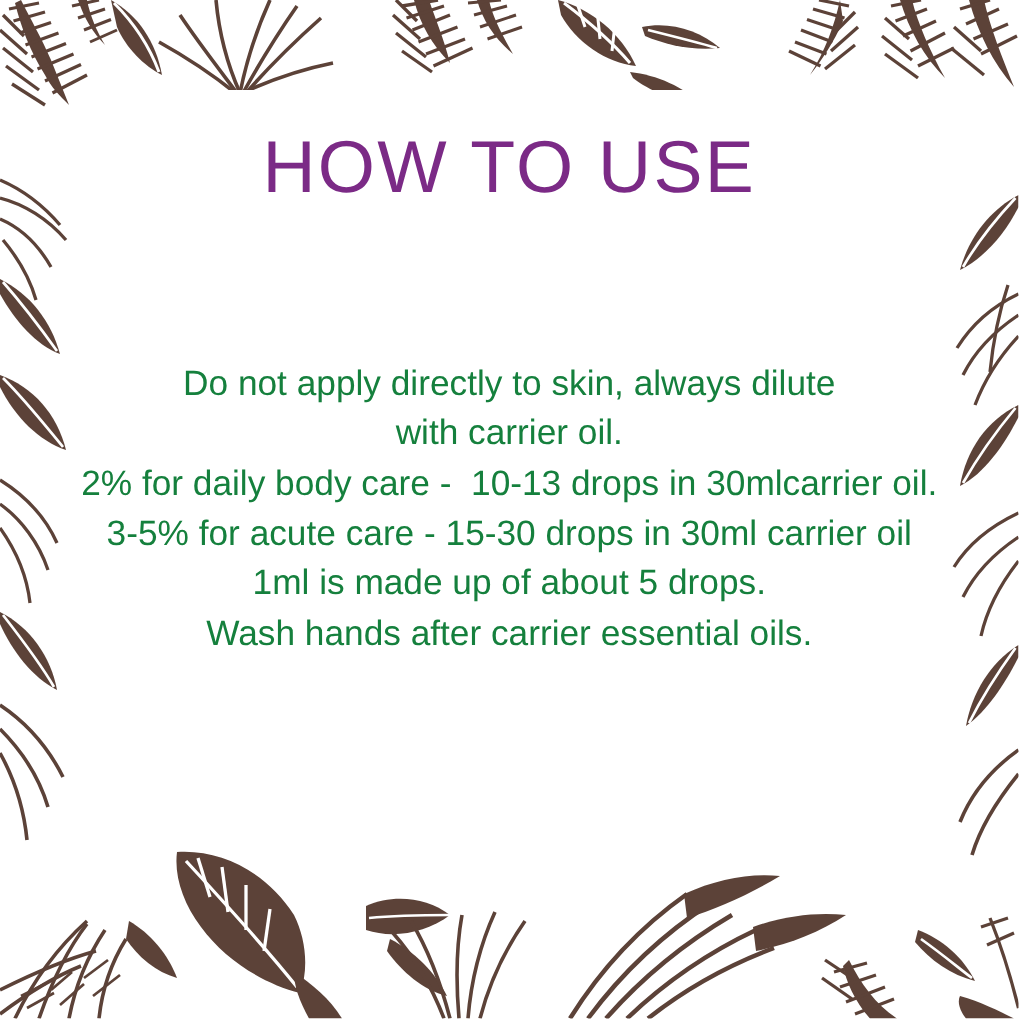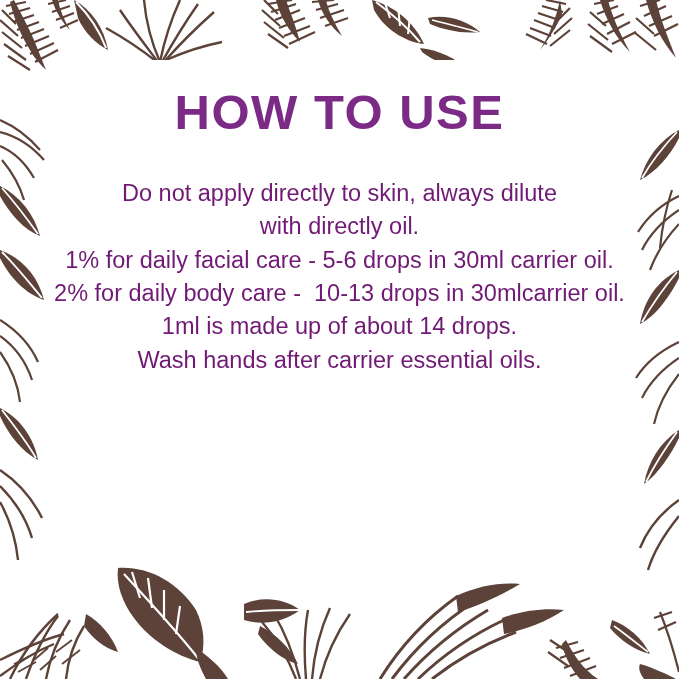--- a/index.html
+++ b/index.html
@@ -57,7 +57,7 @@
   .title {
     margin-top: 88px;
     font-size: 49px;
-    font-weight: bold;
+    font-weight: normal;
     letter-spacing: 1.5px;
     color: #7b2a86;
     text-align: center;

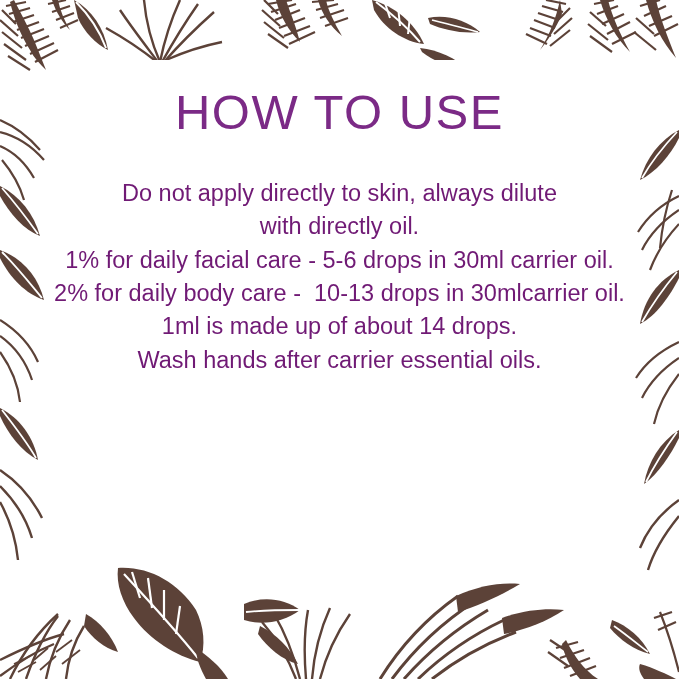--- a/index.html
+++ b/index.html
@@ -65,10 +65,10 @@
     font-family: "Liberation Sans", sans-serif;
   }
   .body-text {
-    margin-top: 40px;
+    margin-top: 102px;
     width: 600px;
     text-align: center;
-    color: #701a75;
+    color: #15803d;
     font-size: 23.5px;
     line-height: 1.42;
     font-family: "Liberation Sans", sans-serif;

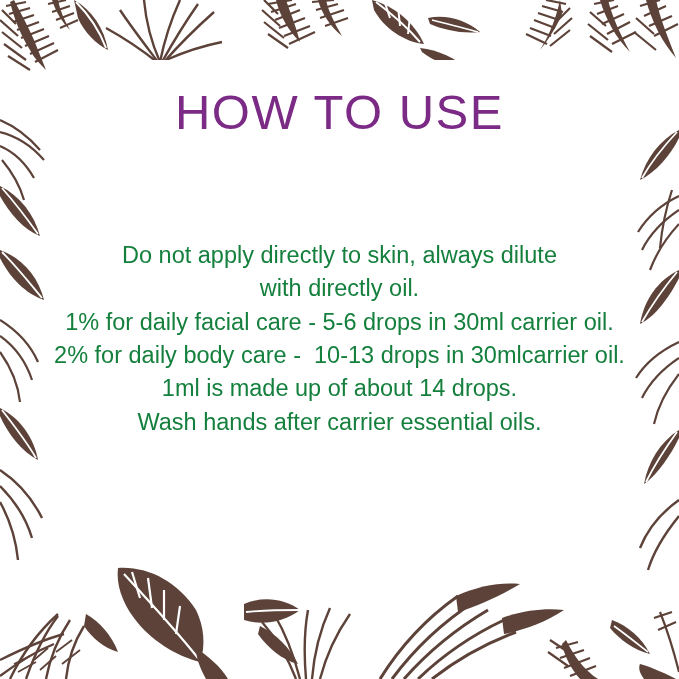--- a/index.html
+++ b/index.html
@@ -350,7 +350,7 @@
 
     <div class="body-text">
       <span class="line">Do not apply directly to skin, always dilute</span>
-      <span class="line">with directly oil.</span>
+      <span class="line">with carrier oil.</span>
       <span class="line">1% for daily facial care - 5-6 drops in 30ml carrier oil.</span>
       <span class="line">2% for daily body care -  10-13 drops in 30mlcarrier oil.</span>
       <span class="line">1ml is made up of about 14 drops.</span>

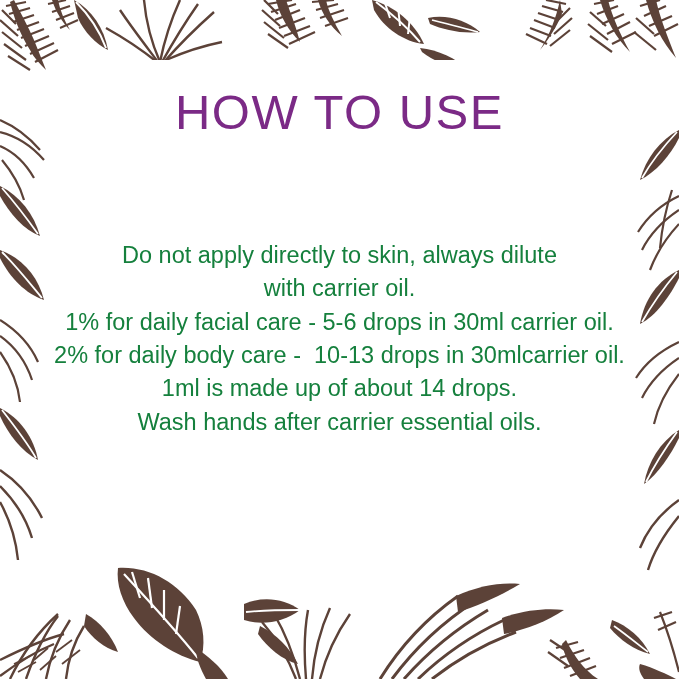--- a/index.html
+++ b/index.html
@@ -351,7 +351,6 @@
     <div class="body-text">
       <span class="line">Do not apply directly to skin, always dilute</span>
       <span class="line">with carrier oil.</span>
-      <span class="line">1% for daily facial care - 5-6 drops in 30ml carrier oil.</span>
       <span class="line">2% for daily body care -  10-13 drops in 30mlcarrier oil.</span>
       <span class="line">1ml is made up of about 14 drops.</span>
       <span class="line">Wash hands after carrier essential oils.</span>

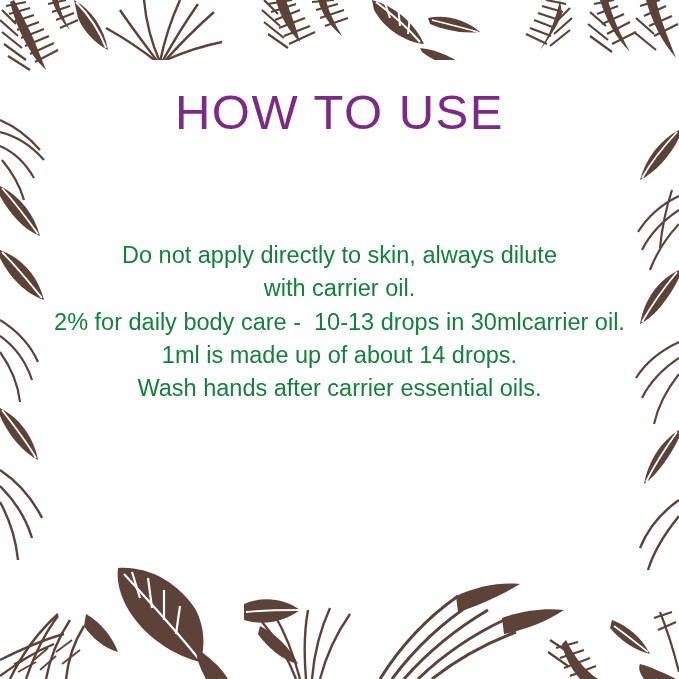--- a/index.html
+++ b/index.html
@@ -352,6 +352,7 @@
       <span class="line">Do not apply directly to skin, always dilute</span>
       <span class="line">with carrier oil.</span>
       <span class="line">2% for daily body care -  10-13 drops in 30mlcarrier oil.</span>
+      <span class="line">3-5% for acute care - 15-30 drops in 30ml carrier oil</span>
       <span class="line">1ml is made up of about 14 drops.</span>
       <span class="line">Wash hands after carrier essential oils.</span>
     </div>

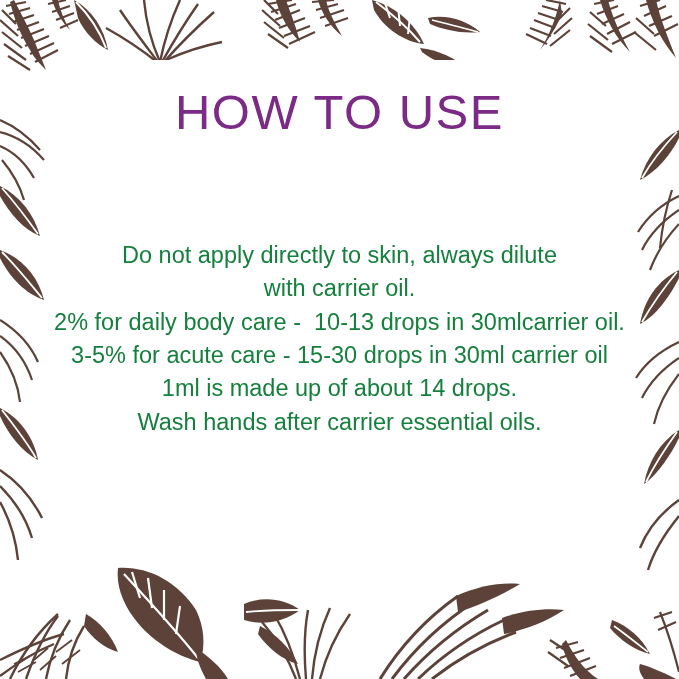--- a/index.html
+++ b/index.html
@@ -353,7 +353,7 @@
       <span class="line">with carrier oil.</span>
       <span class="line">2% for daily body care -  10-13 drops in 30mlcarrier oil.</span>
       <span class="line">3-5% for acute care - 15-30 drops in 30ml carrier oil</span>
-      <span class="line">1ml is made up of about 14 drops.</span>
+      <span class="line">1ml is made up of about 5 drops.</span>
       <span class="line">Wash hands after carrier essential oils.</span>
     </div>
   </div>

